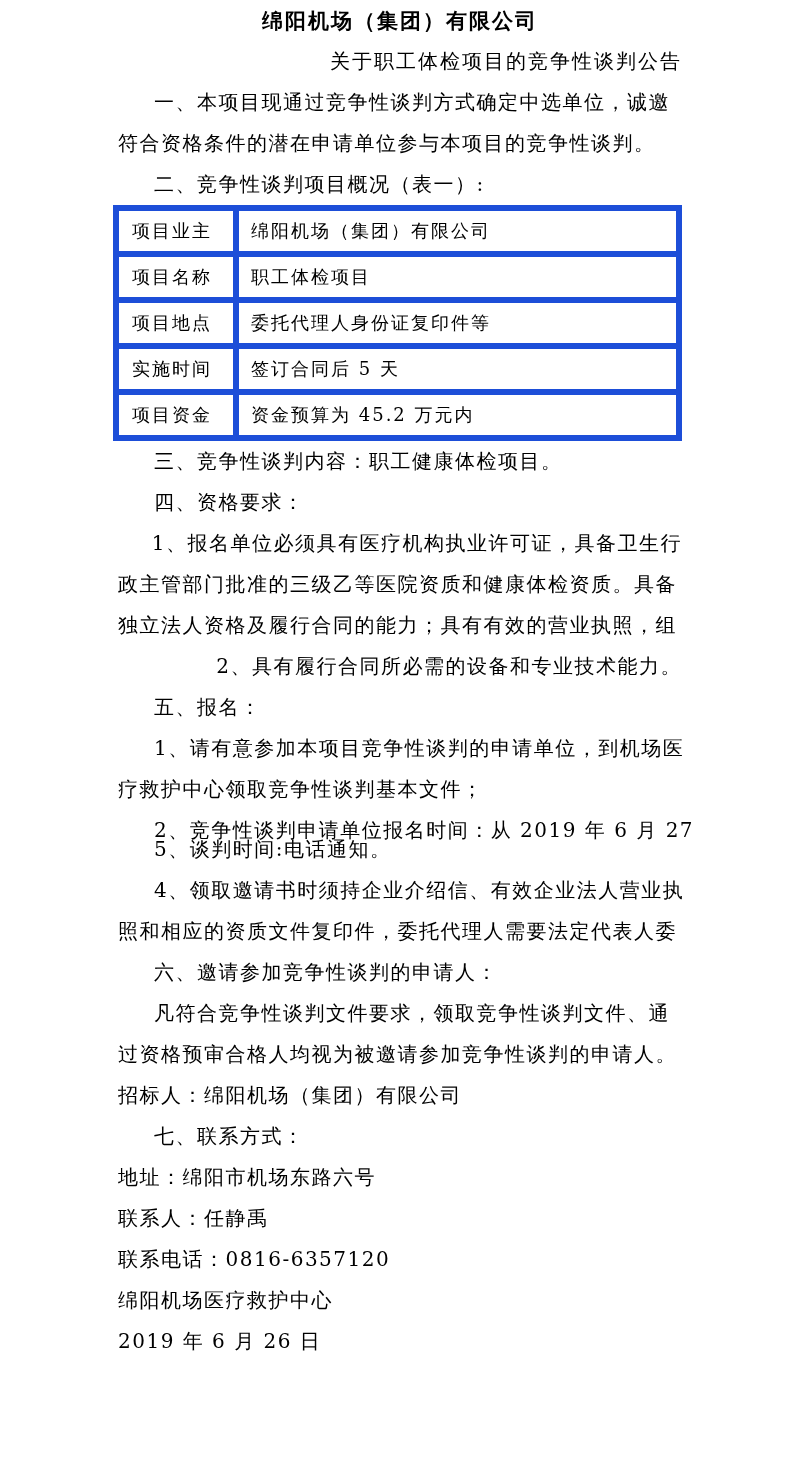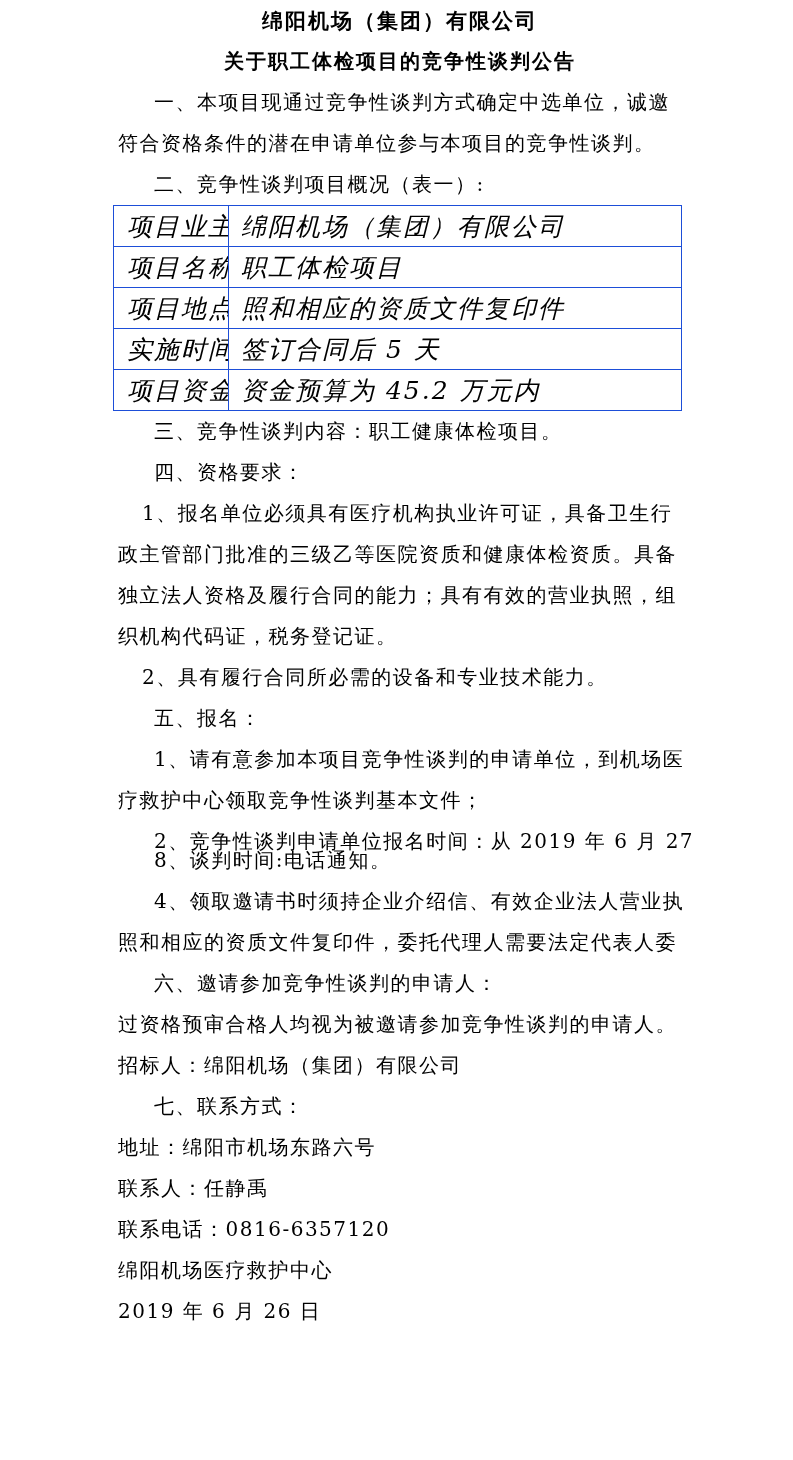--- a/index.html
+++ b/index.html
@@ -29,9 +29,9 @@
     letter-spacing: 2px;
   }
   .subtitle-line {
-    font-weight: bold;
+    font-weight: normal;
     font-size: 20px;
-    text-align: center;
+    text-align: right;
     letter-spacing: 2px;
   }
   .ind2  { text-indent: 36px; }  

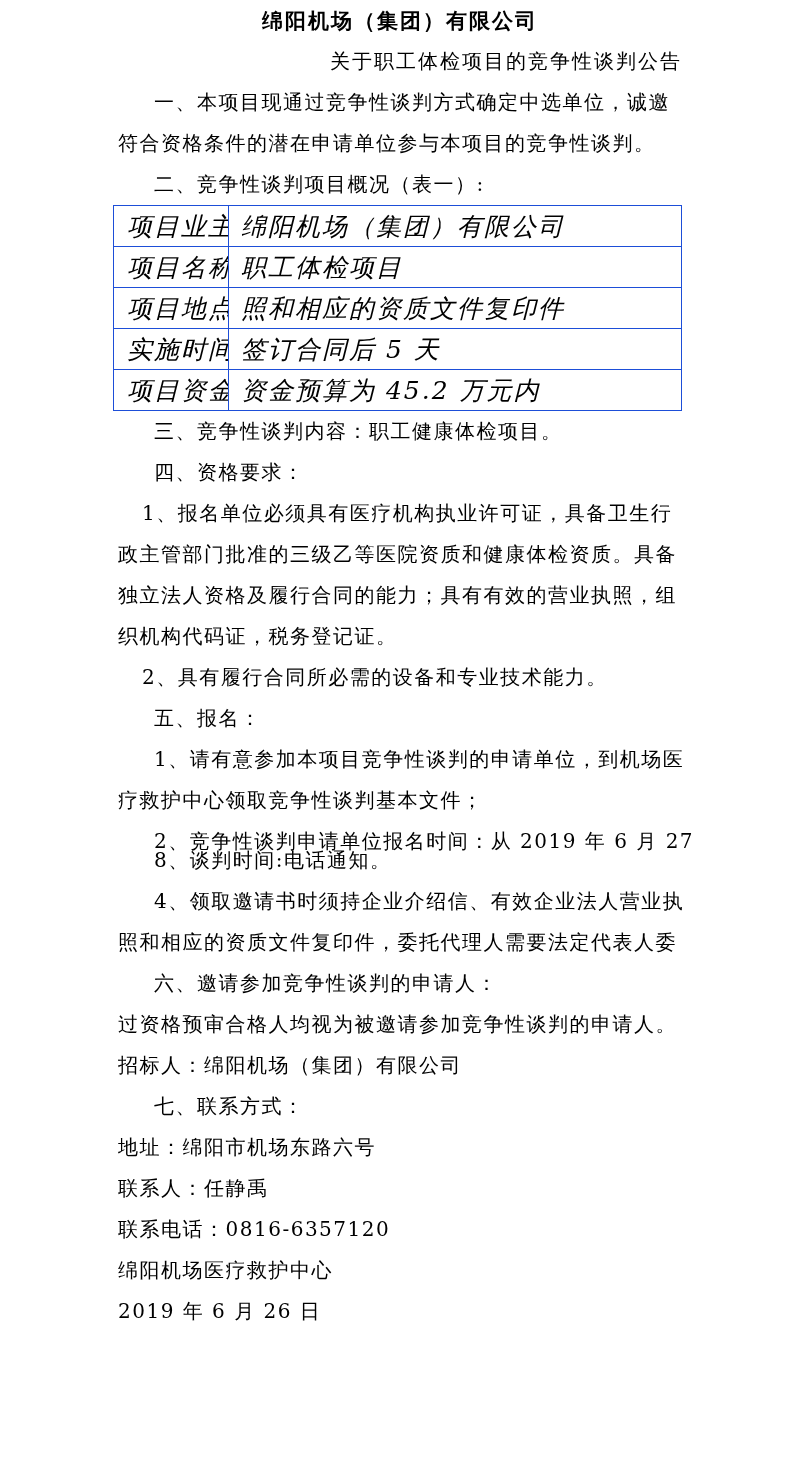--- a/index.html
+++ b/index.html
@@ -44,14 +44,13 @@
     table-layout: fixed;
   }
   table.overview td {
-    border: 1px solid #1d4ed8;
+    border: 6px solid #1d4ed8;
     height: 40px;
     padding: 0 0 0 12px;
-    font-size: 25px;
+    font-size: 18px;
     letter-spacing: 2px;
     white-space: nowrap;
     overflow: hidden;
-    font-style: italic;
   }
   table.overview td.lbl { width: 101px; padding-left: 13px; }
   .right { text-align: left; }

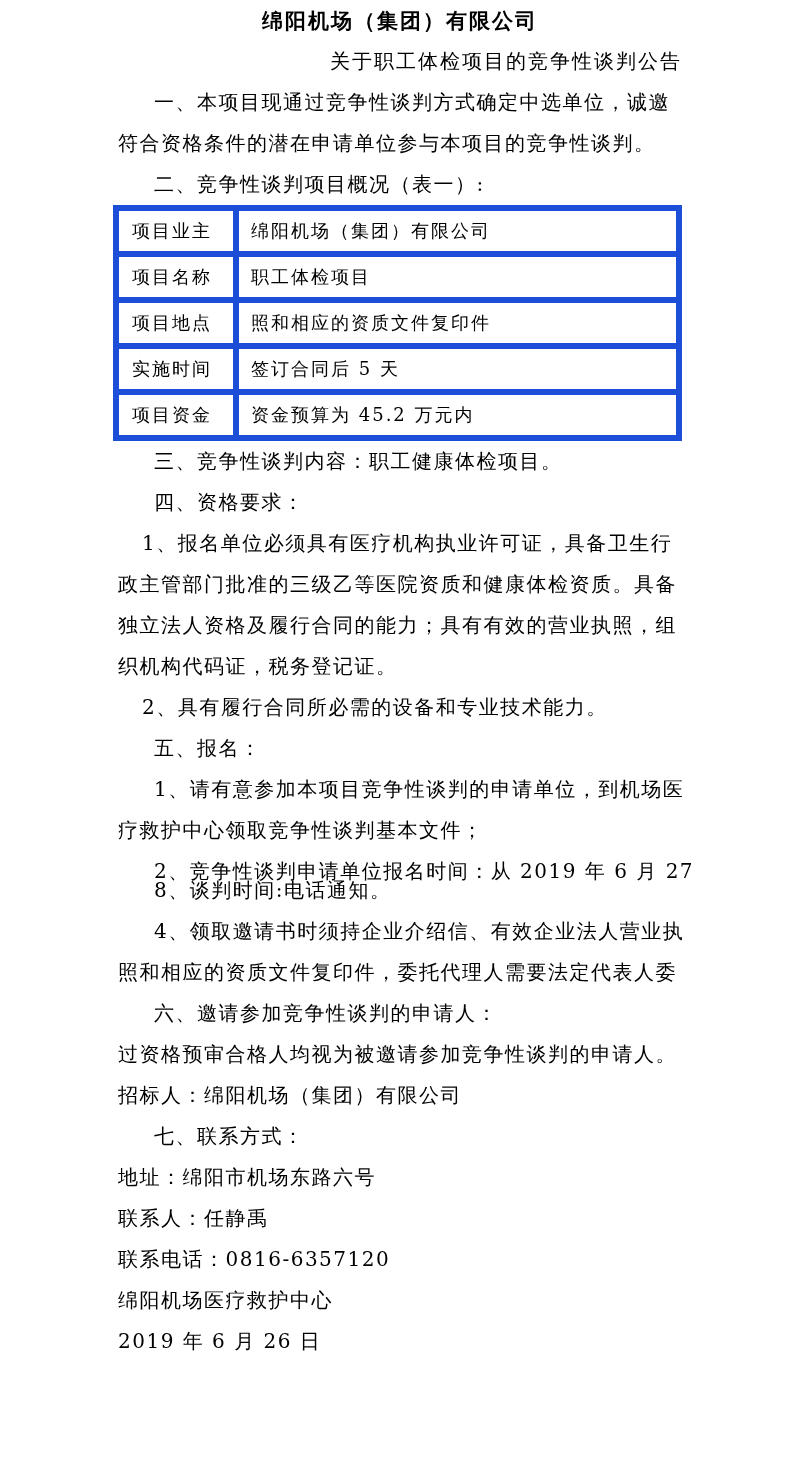--- a/index.html
+++ b/index.html
@@ -81,7 +81,7 @@
       </tr>
       <tr>
         <td class="lbl">项目地点</td>
-        <td class="val">照和相应的资质文件复印件</td>
+        <td class="val">委托代理人身份证复印件等</td>
       </tr>
       <tr>
         <td class="lbl">实施时间</td>

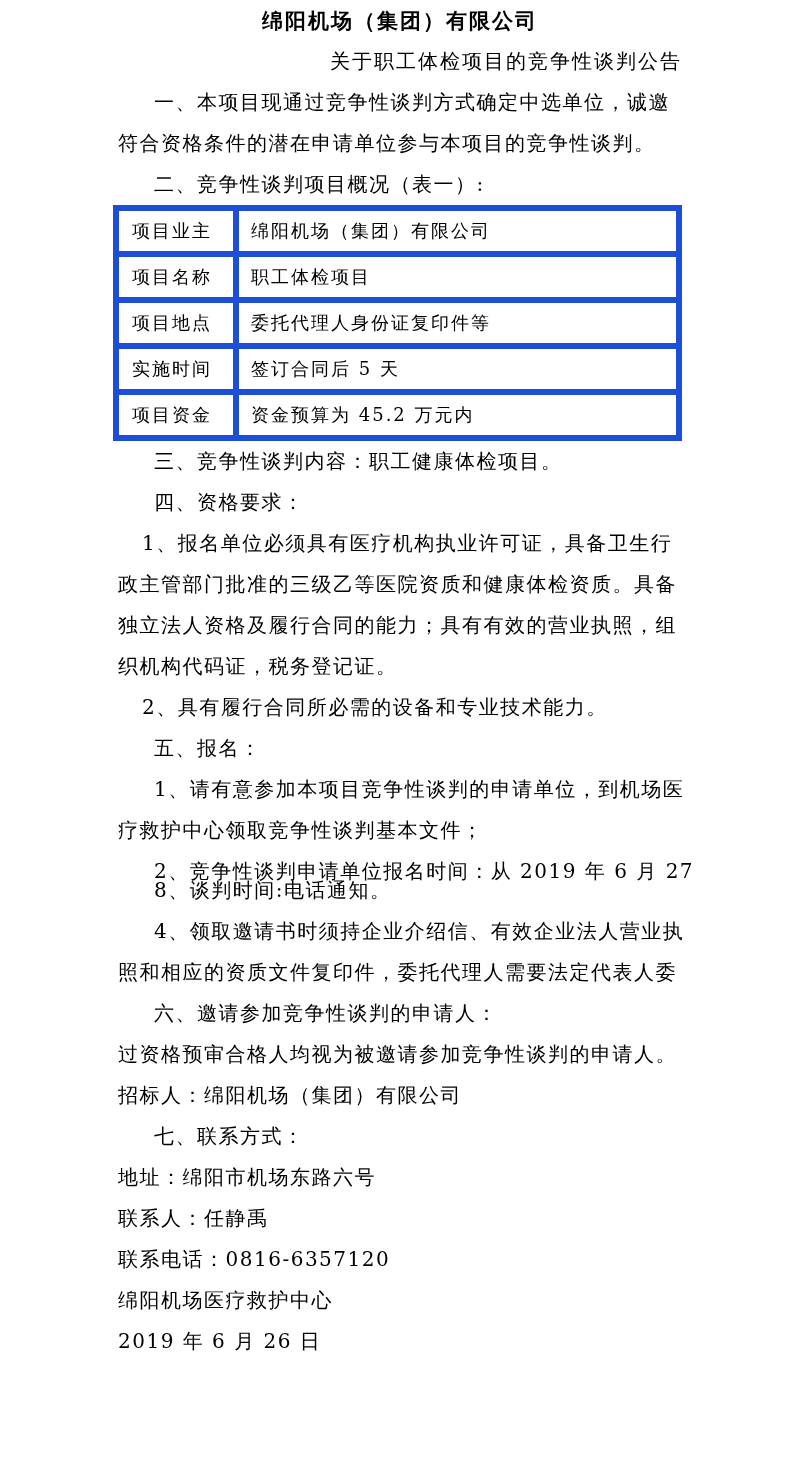--- a/index.html
+++ b/index.html
@@ -35,7 +35,7 @@
     letter-spacing: 2px;
   }
   .ind2  { text-indent: 36px; }  
-  .ind15 { text-indent: 24px; }  
+  .ind15 { text-indent: 24px; text-align: right; }  
   .tight { margin-top: -22px; }  
   table.overview {
     border-collapse: collapse;

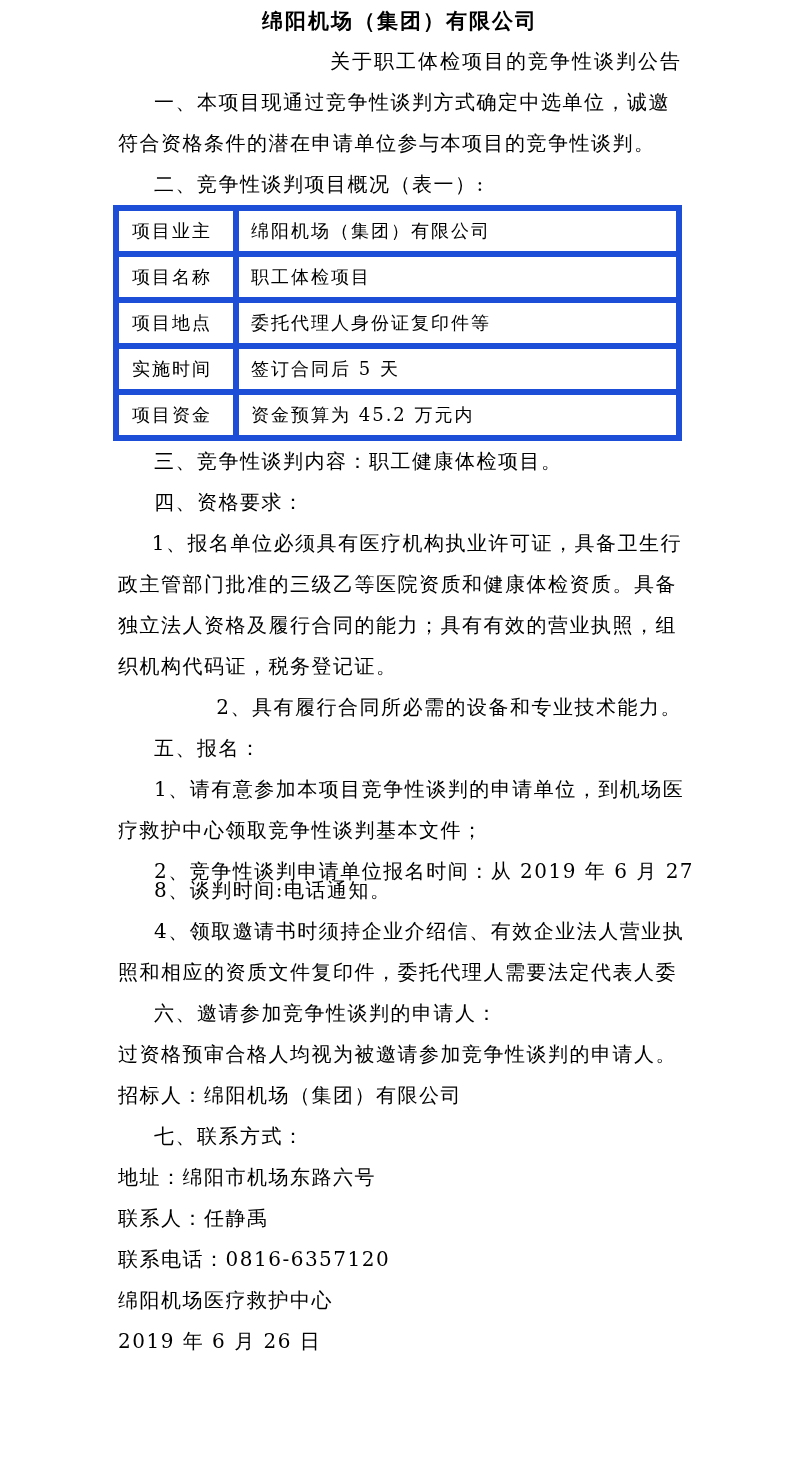--- a/index.html
+++ b/index.html
@@ -99,7 +99,6 @@
   <div class="line ind15">1、报名单位必须具有医疗机构执业许可证，具备卫生行</div>
   <div class="line">政主管部门批准的三级乙等医院资质和健康体检资质。具备</div>
   <div class="line">独立法人资格及履行合同的能力；具有有效的营业执照，组</div>
-  <div class="line">织机构代码证，税务登记证。</div>
   <div class="line ind15">2、具有履行合同所必需的设备和专业技术能力。</div>
   <div class="line ind2">五、报名：</div>
   <div class="line ind2">1、请有意参加本项目竞争性谈判的申请单位，到机场医</div>

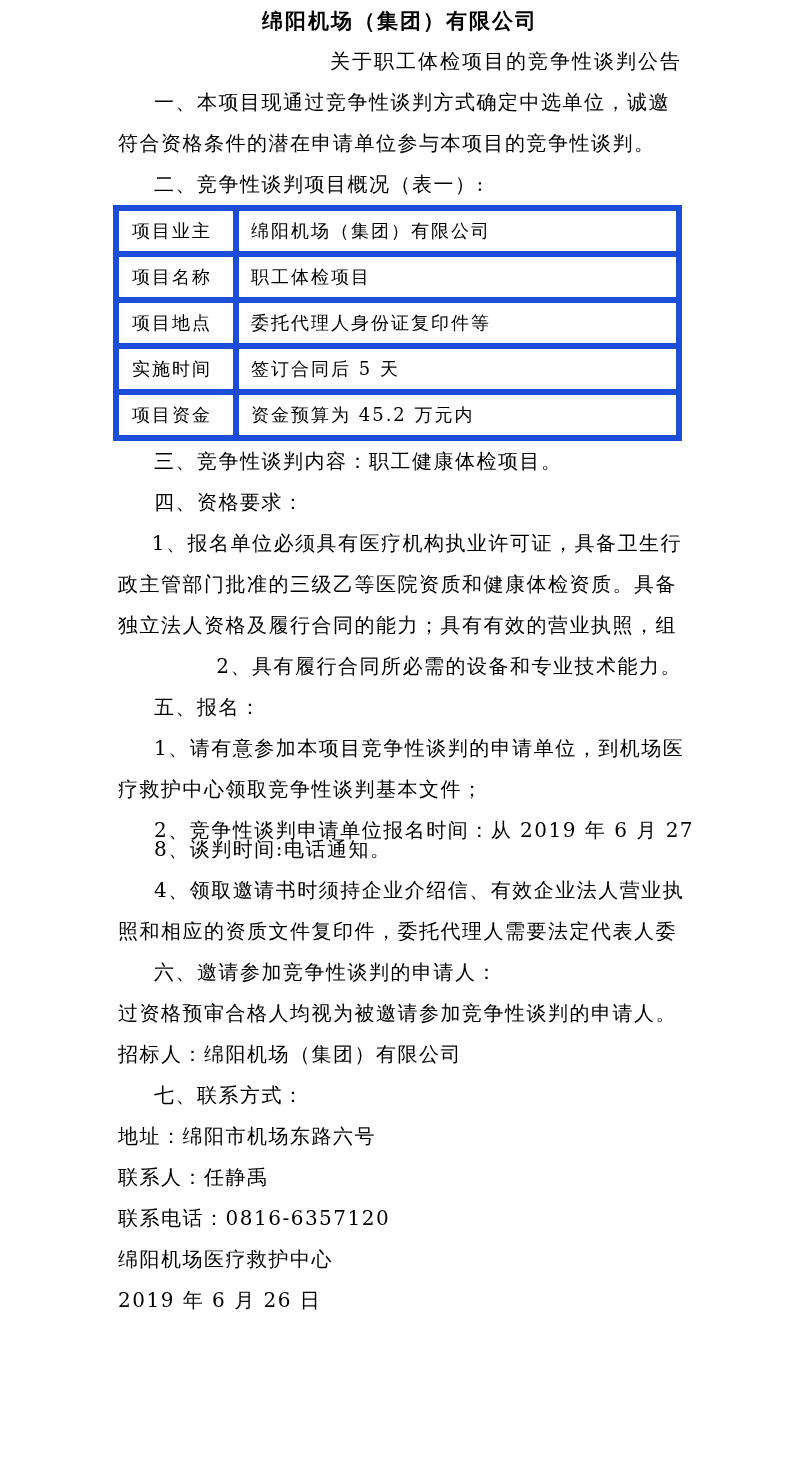--- a/index.html
+++ b/index.html
@@ -104,7 +104,7 @@
   <div class="line ind2">1、请有意参加本项目竞争性谈判的申请单位，到机场医</div>
   <div class="line">疗救护中心领取竞争性谈判基本文件；</div>
   <div class="line ind2">2、竞争性谈判申请单位报名时间：从 2019 年 6 月 27</div>
-  <div class="line ind2 tight">8、谈判时间:电话通知。</div>
+  <div class="line ind2 tight">5、谈判时间:电话通知。</div>
   <div class="line ind2">4、领取邀请书时须持企业介绍信、有效企业法人营业执</div>
   <div class="line">照和相应的资质文件复印件，委托代理人需要法定代表人委</div>
   <div class="line ind2">六、邀请参加竞争性谈判的申请人：</div>

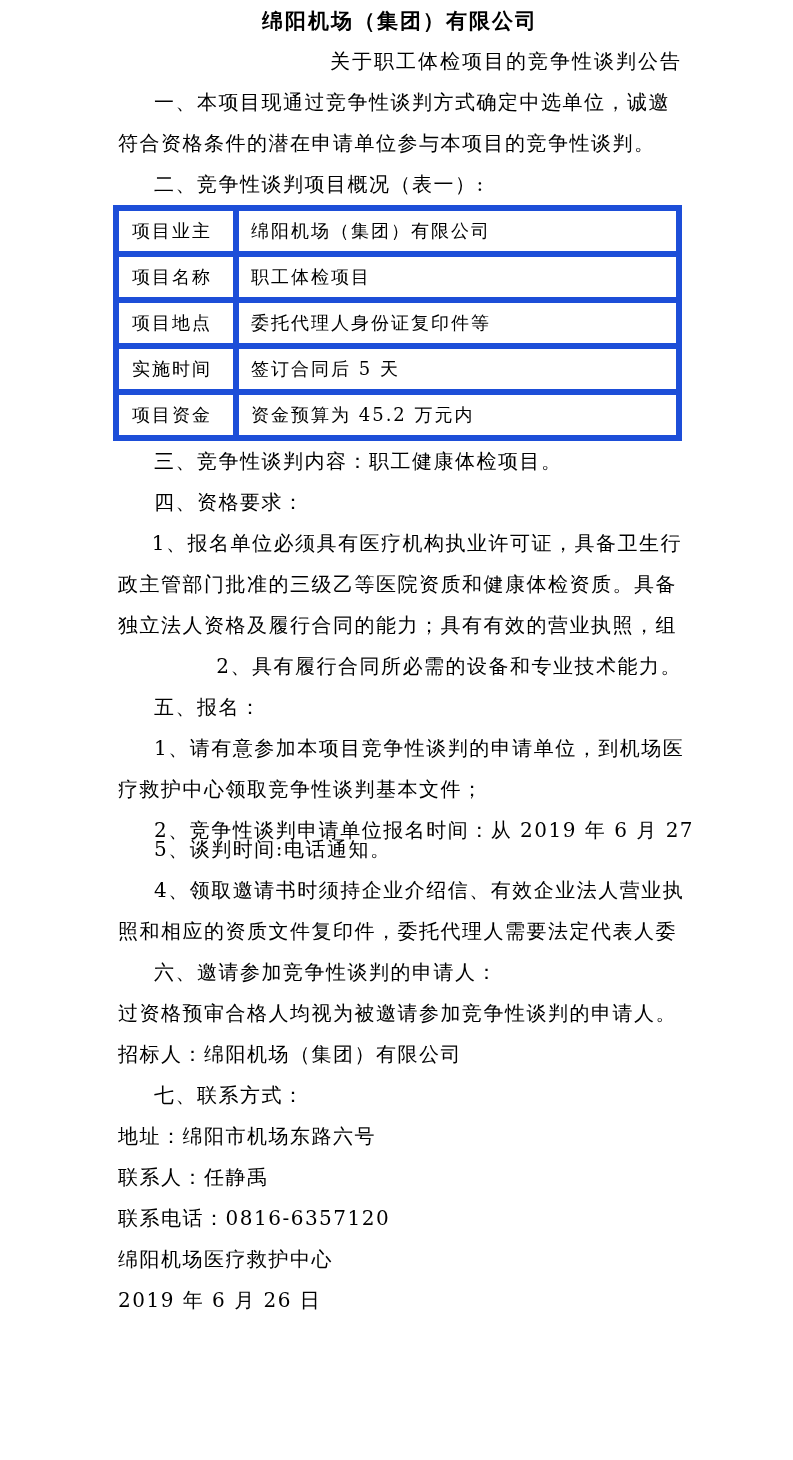--- a/index.html
+++ b/index.html
@@ -108,6 +108,7 @@
   <div class="line ind2">4、领取邀请书时须持企业介绍信、有效企业法人营业执</div>
   <div class="line">照和相应的资质文件复印件，委托代理人需要法定代表人委</div>
   <div class="line ind2">六、邀请参加竞争性谈判的申请人：</div>
+  <div class="line ind2">凡符合竞争性谈判文件要求，领取竞争性谈判文件、通</div>
   <div class="line">过资格预审合格人均视为被邀请参加竞争性谈判的申请人。</div>
   <div class="line">招标人：绵阳机场（集团）有限公司</div>
 

